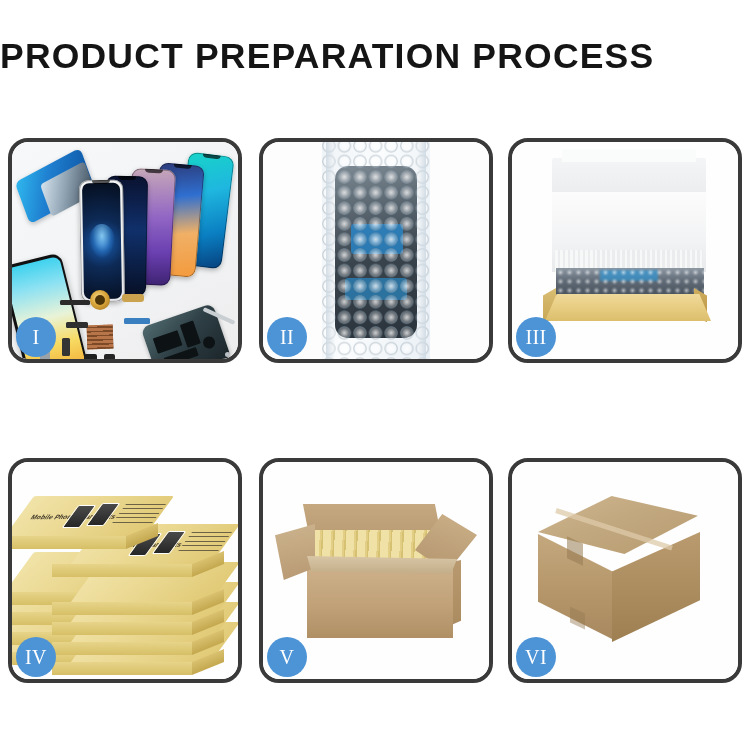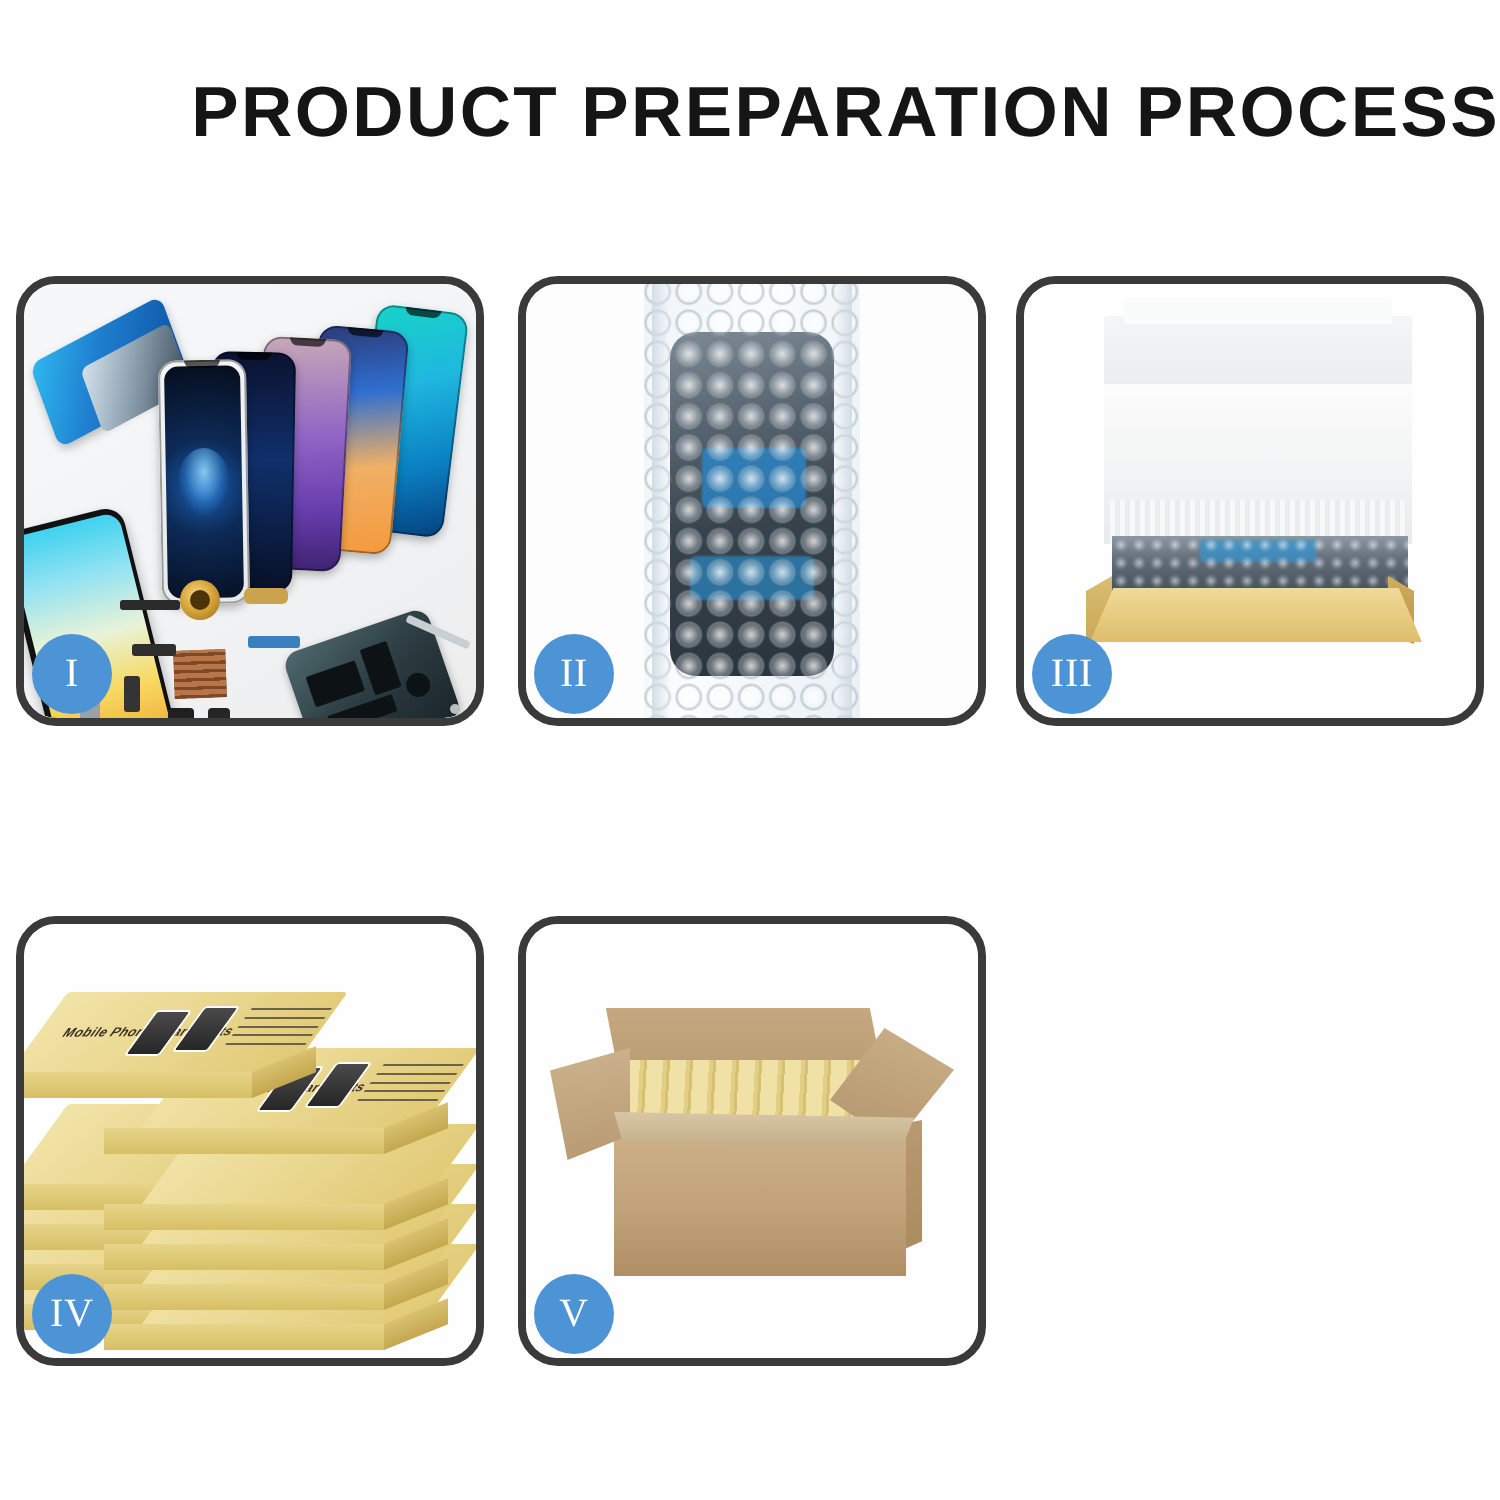--- a/index.html
+++ b/index.html
@@ -25,7 +25,7 @@
     top: 0; left: 0;
     width: 750px;
     height: 120px;
-    text-align: right;
+    text-align: left;
   }
 
   .main-title {

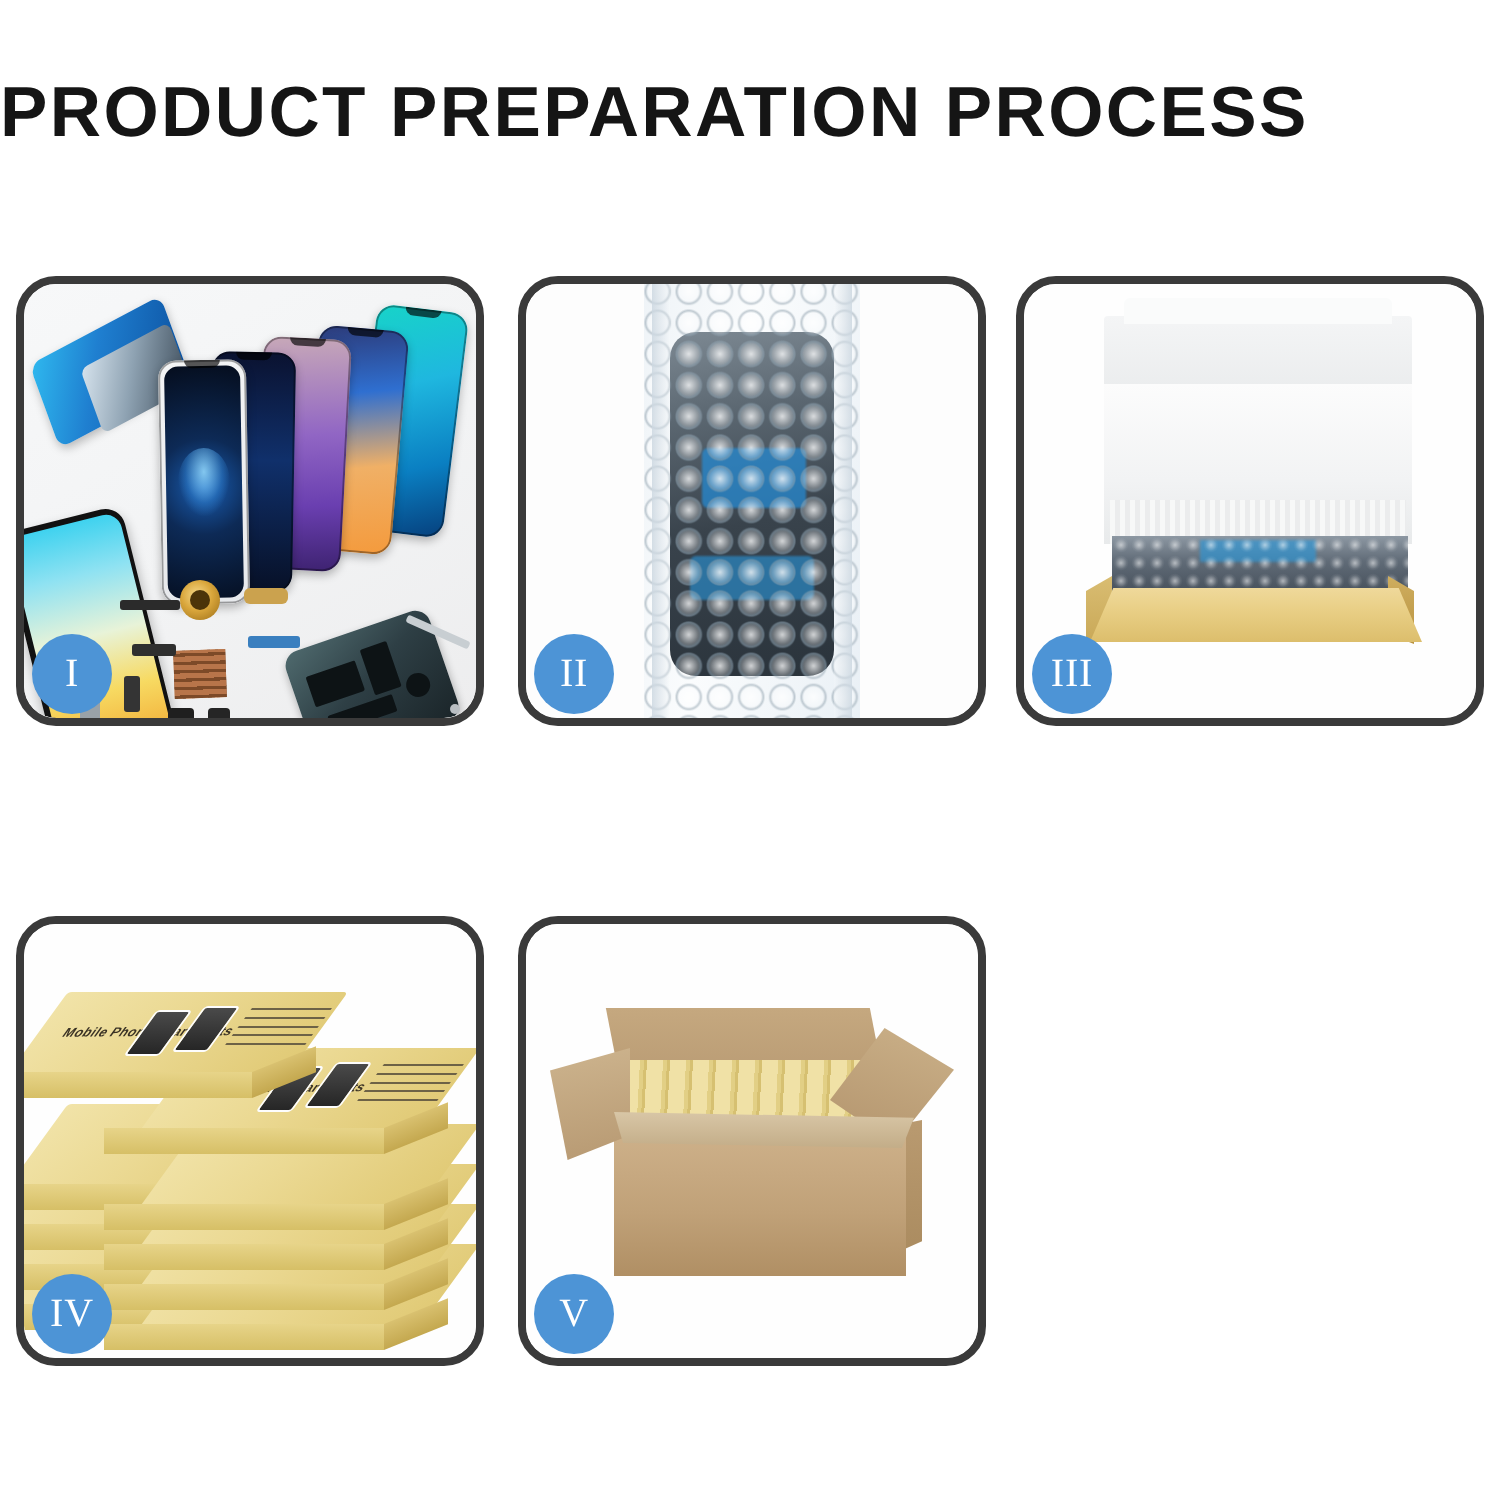--- a/index.html
+++ b/index.html
@@ -731,6 +731,19 @@
       <div class="badge">V</div>
     </div>
 
+    <div class="panel r1 c2">
+      <div class="stage">
+        <div class="p6-bg"></div>
+        <div class="c6-shadow"></div>
+        <div class="c6-top"></div>
+        <div class="c6-left"></div>
+        <div class="c6-right"></div>
+        <div class="c6-seam"></div>
+        <div class="c6-tape-l"></div>
+        <div class="c6-tape-b"></div>
+      </div>
+      <div class="badge">VI</div>
+    </div>
 
   </div>
 </div>

